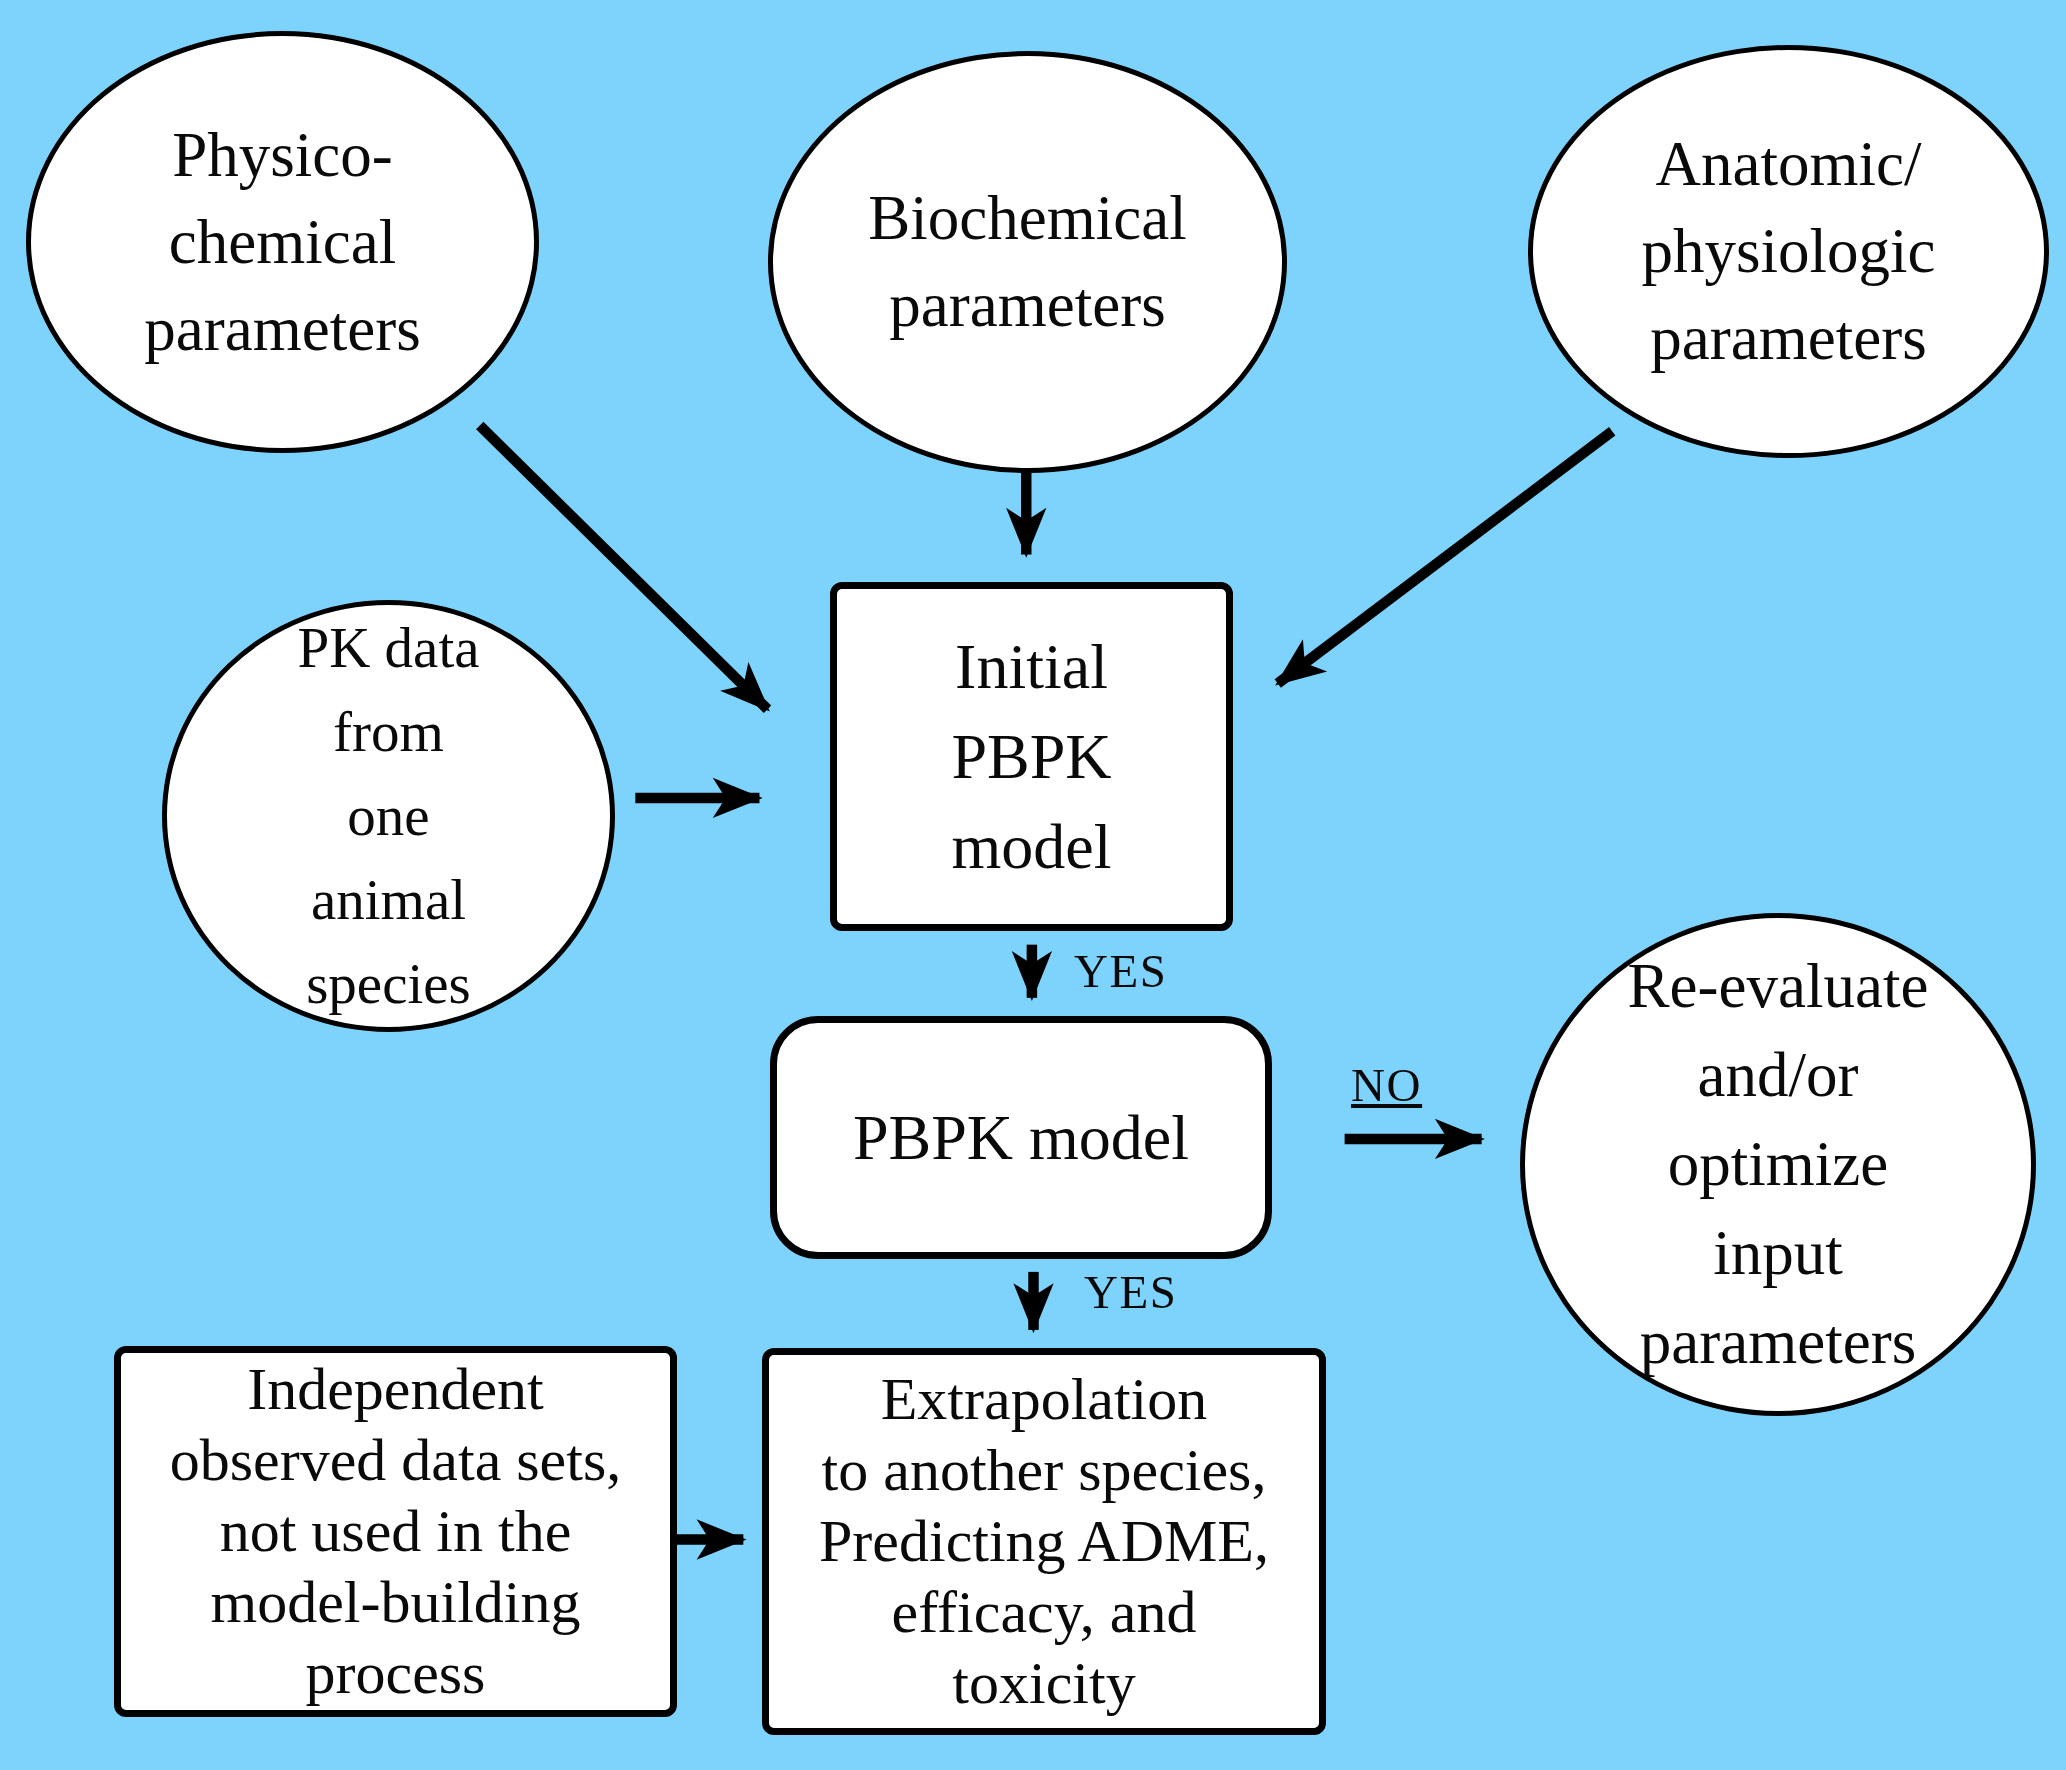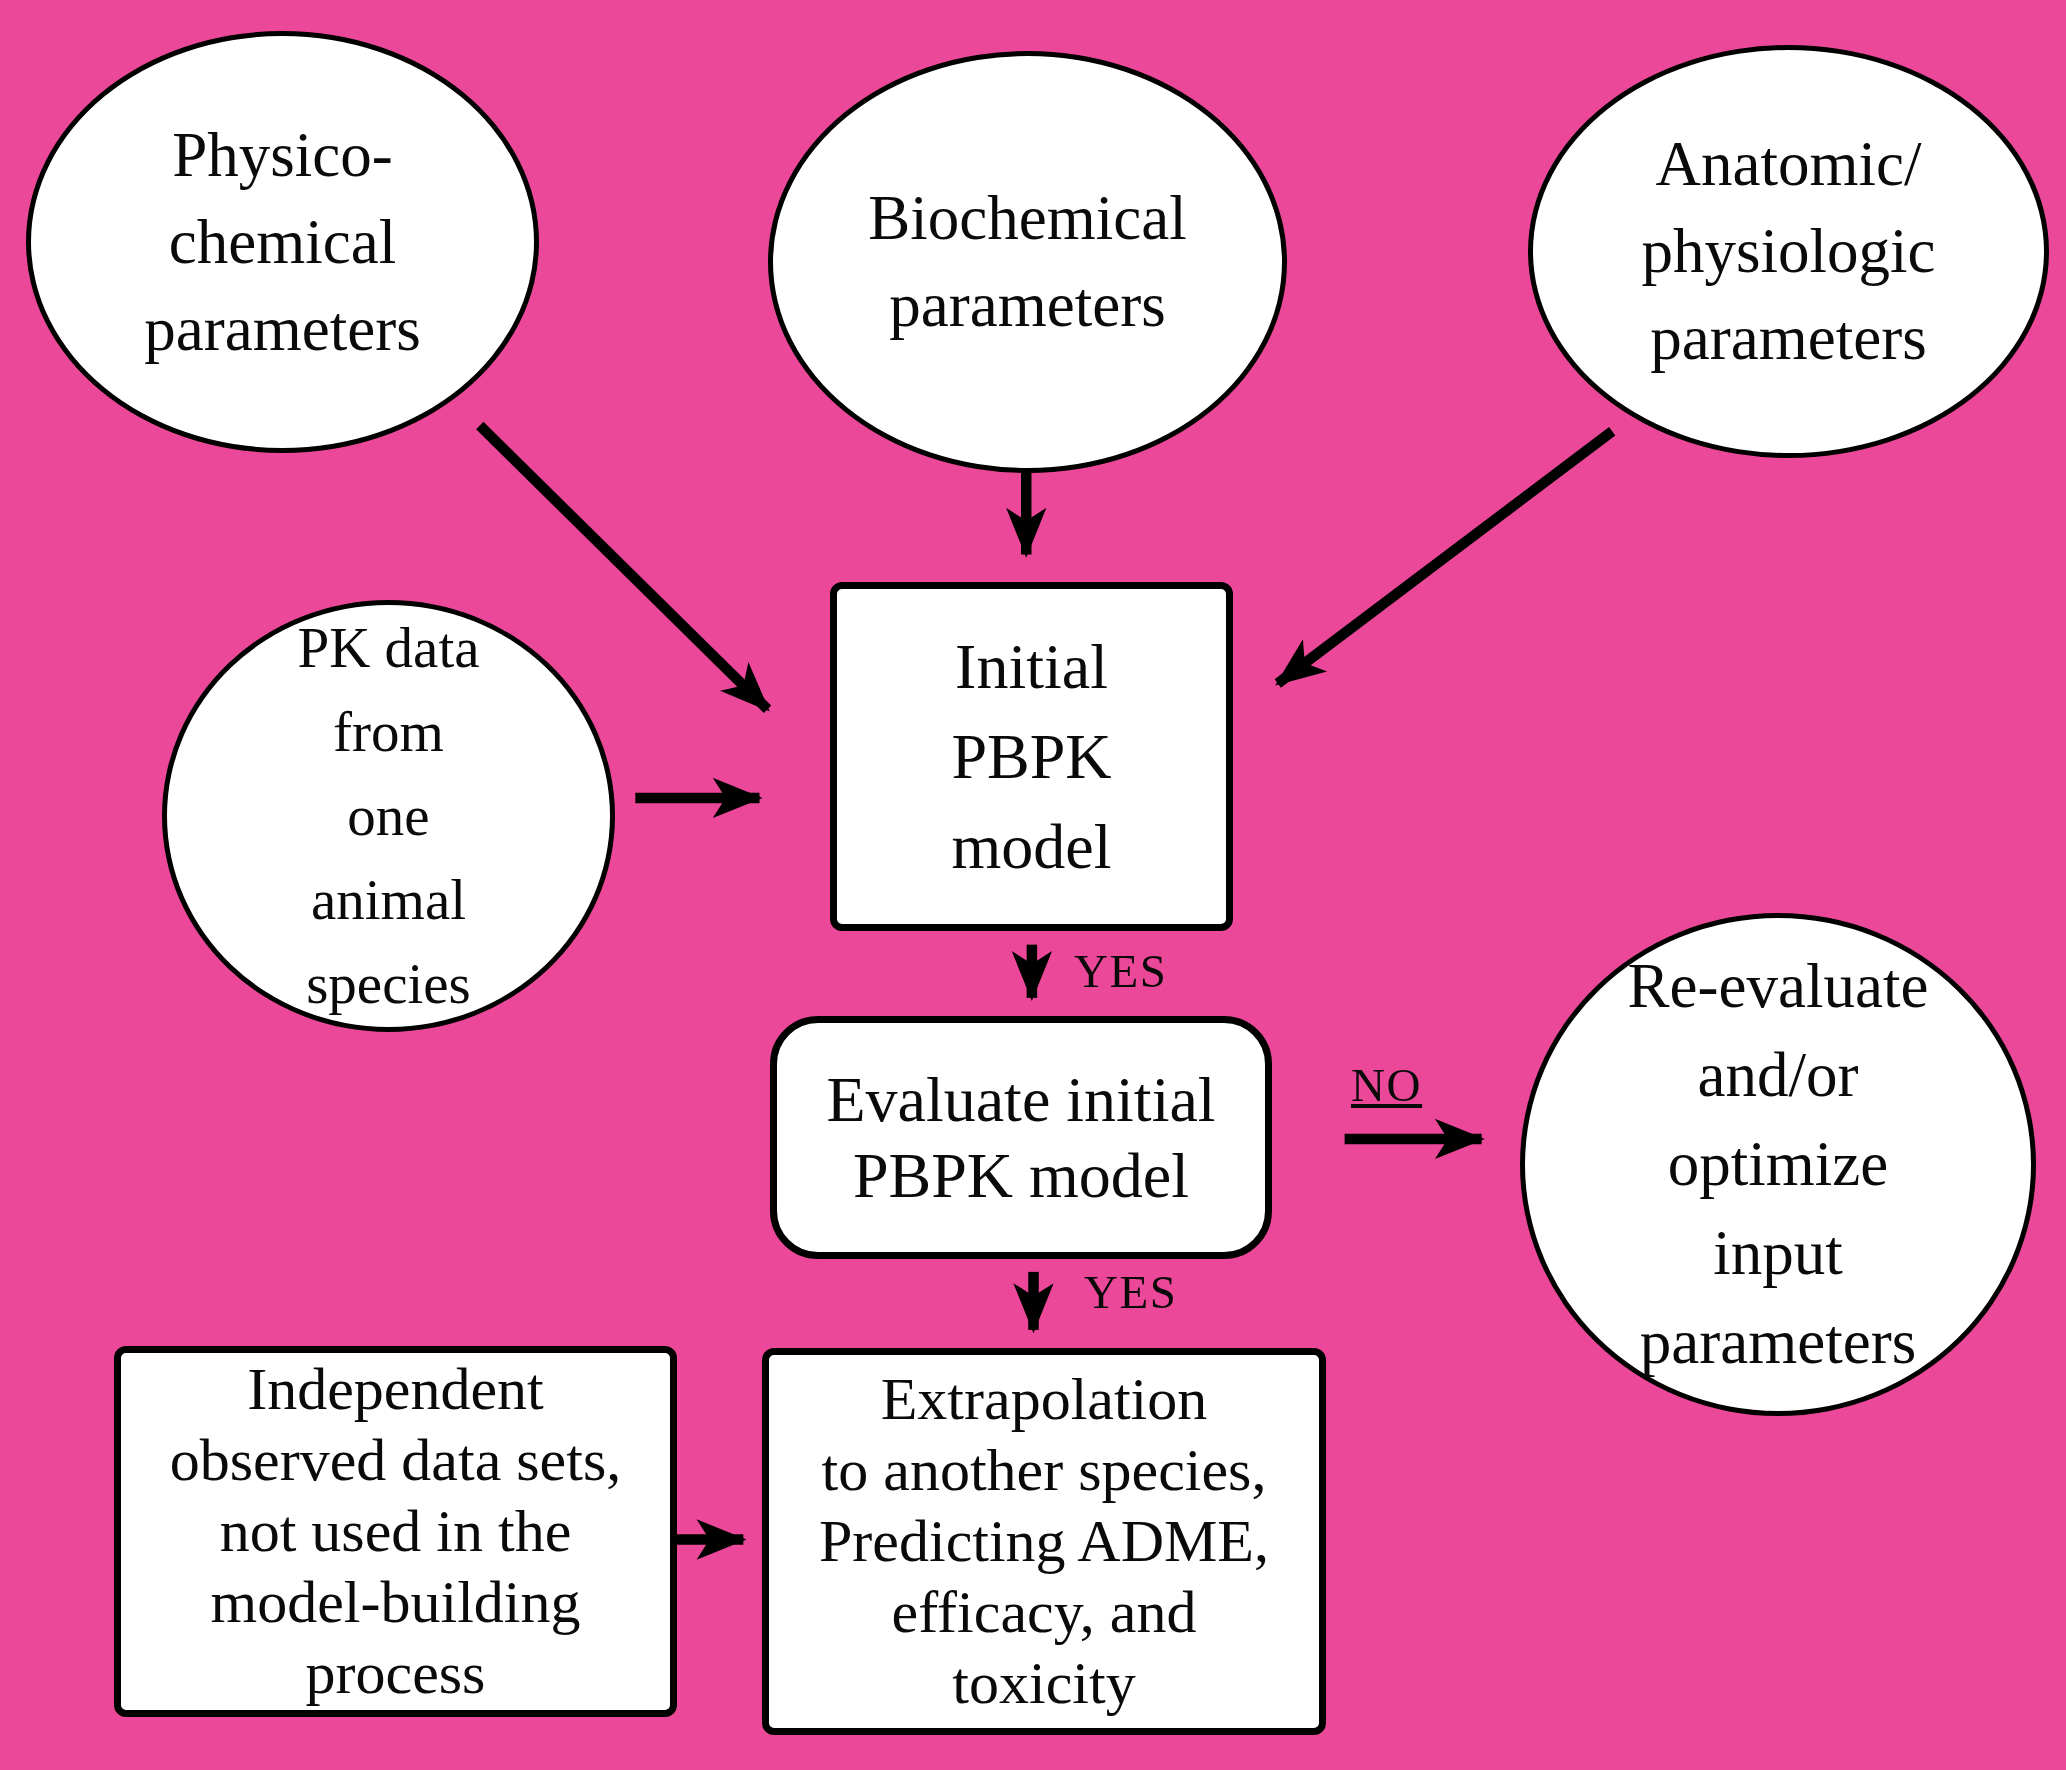--- a/index.html
+++ b/index.html
@@ -7,7 +7,7 @@
     position: relative;
     width: 2067px;
     height: 1770px;
-    background: #ec4899;
+    background: #7dd3fc;
     font-family: "Liberation Serif", "DejaVu Serif", serif;
     color: #0a0a0a;
     overflow: hidden;

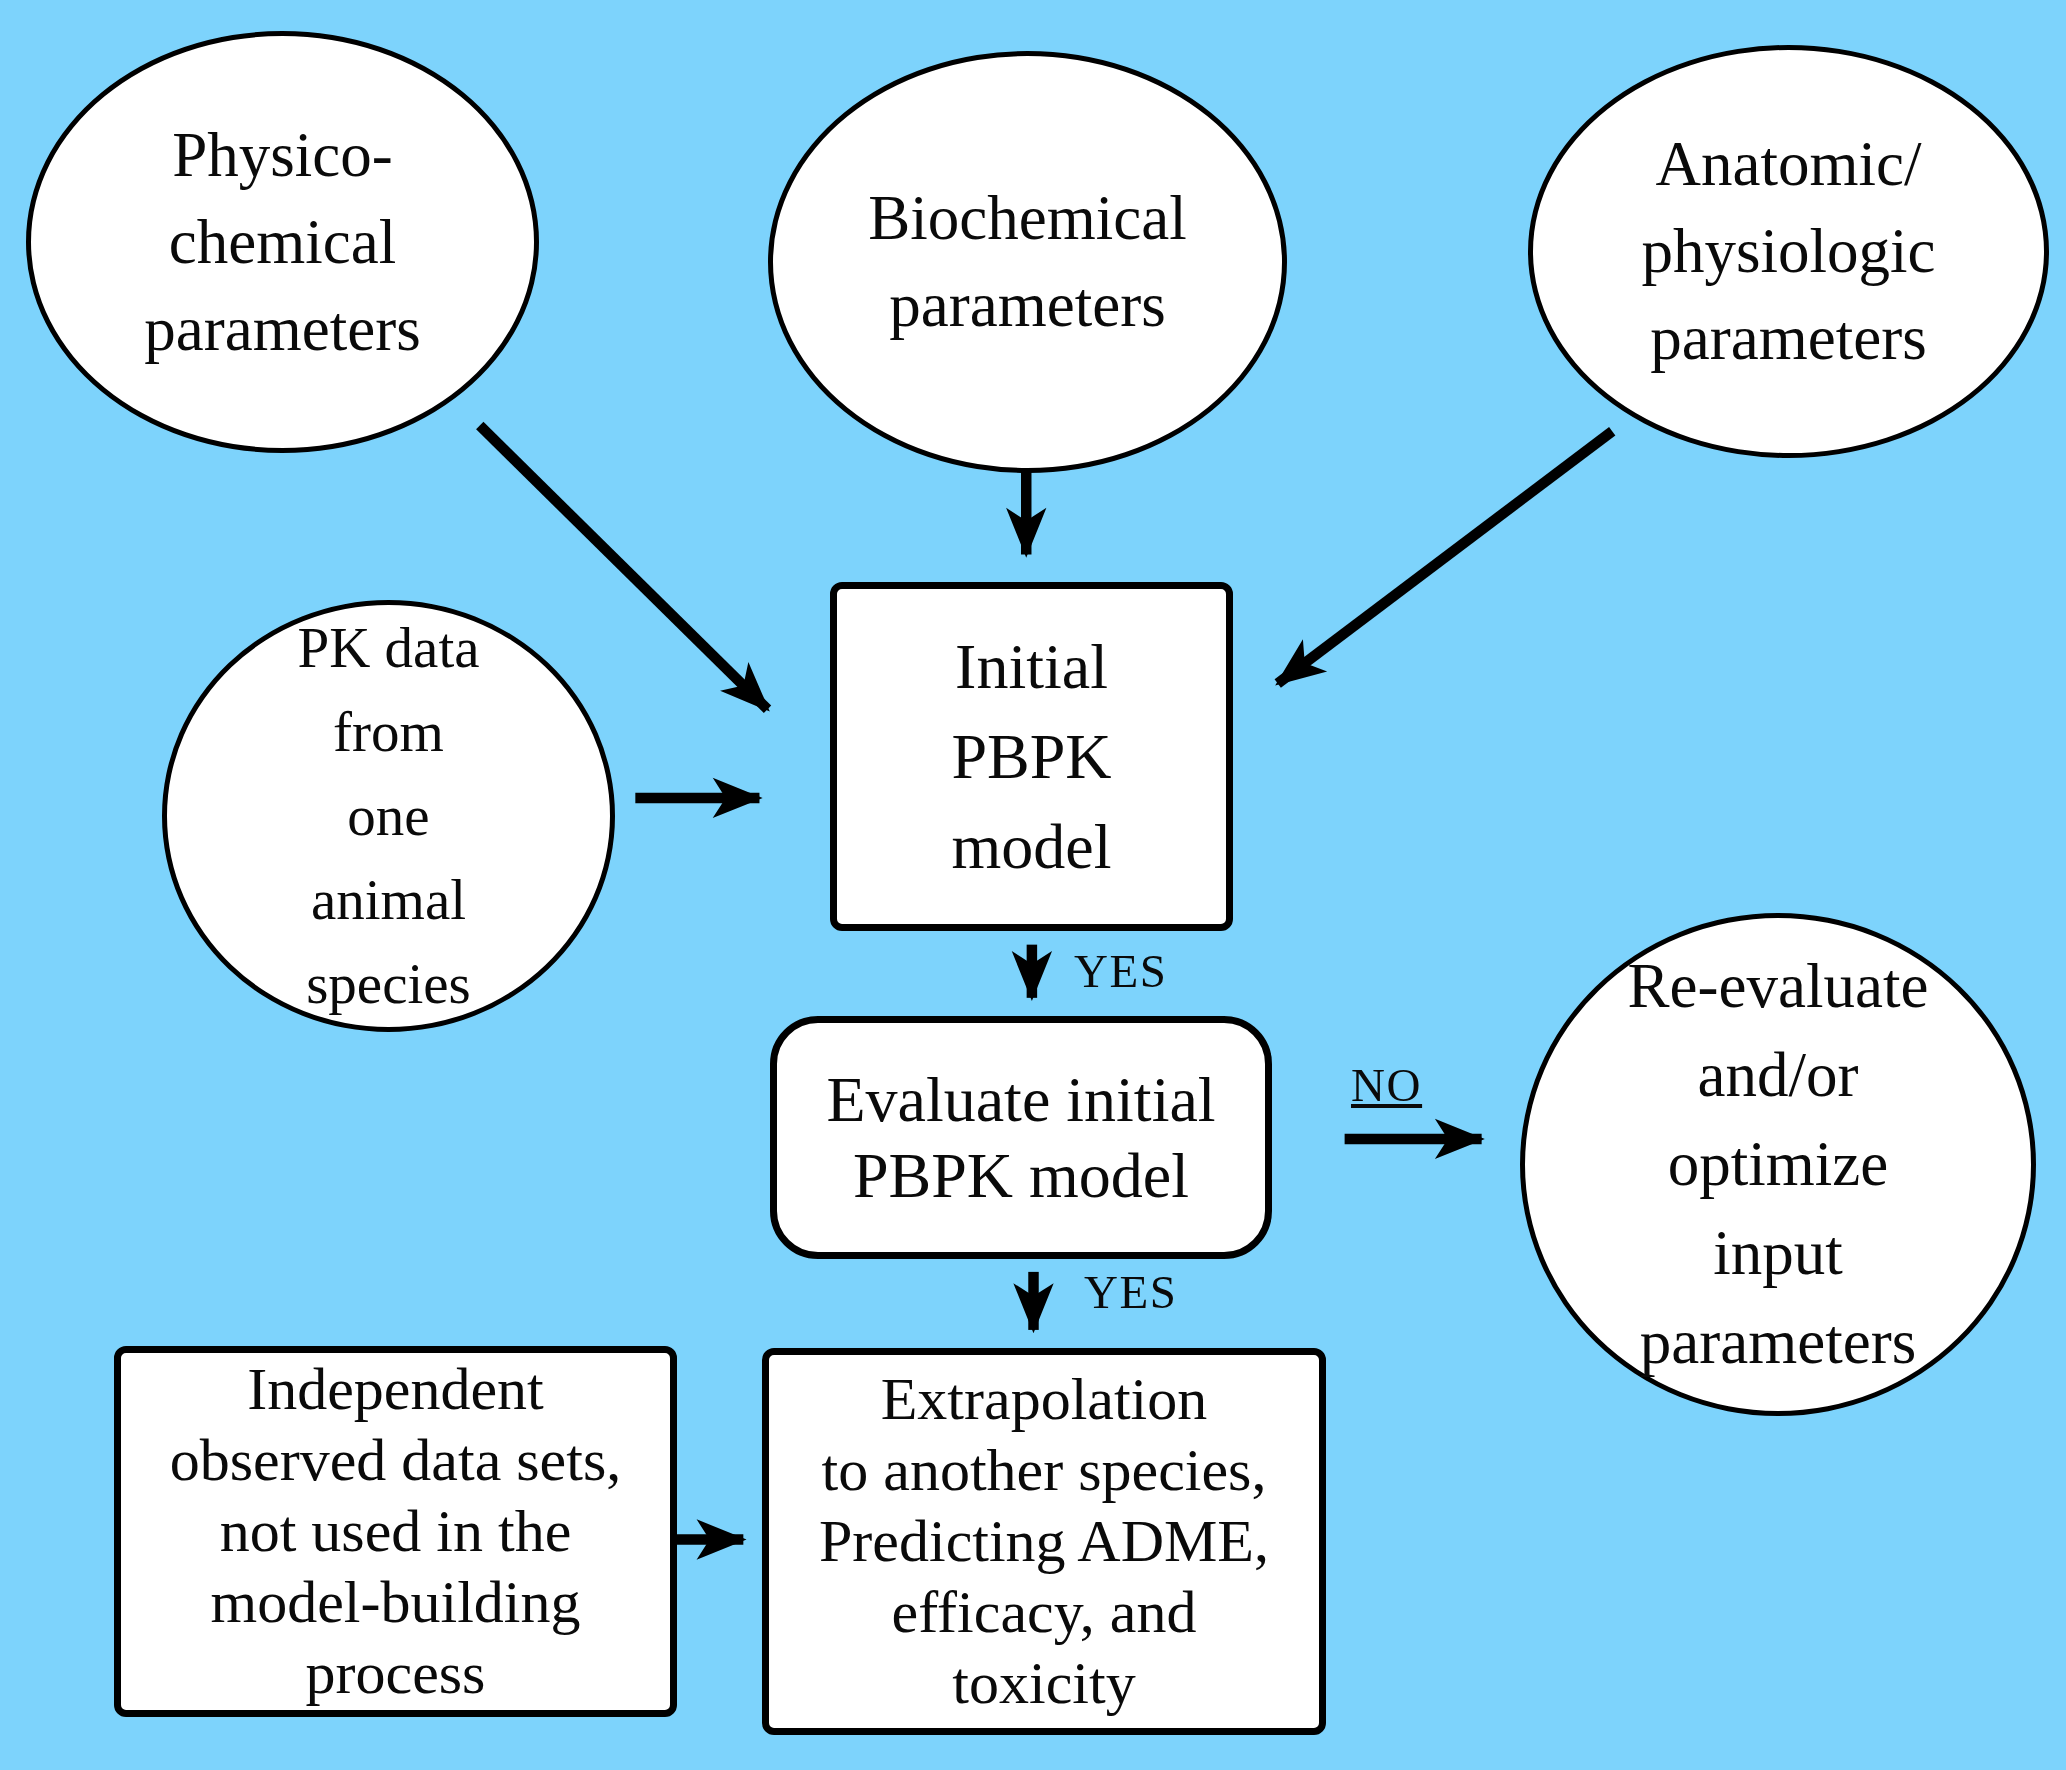--- a/index.html
+++ b/index.html
@@ -100,7 +100,6 @@
   </div>
 
   <div class="node rect t-eval" style="left:770px; top:1016px; width:502px; height:243px; border-radius:48px;">
-    <div class="ln">Evaluate initial</div>
     <div class="ln">PBPK model</div>
   </div>
 

